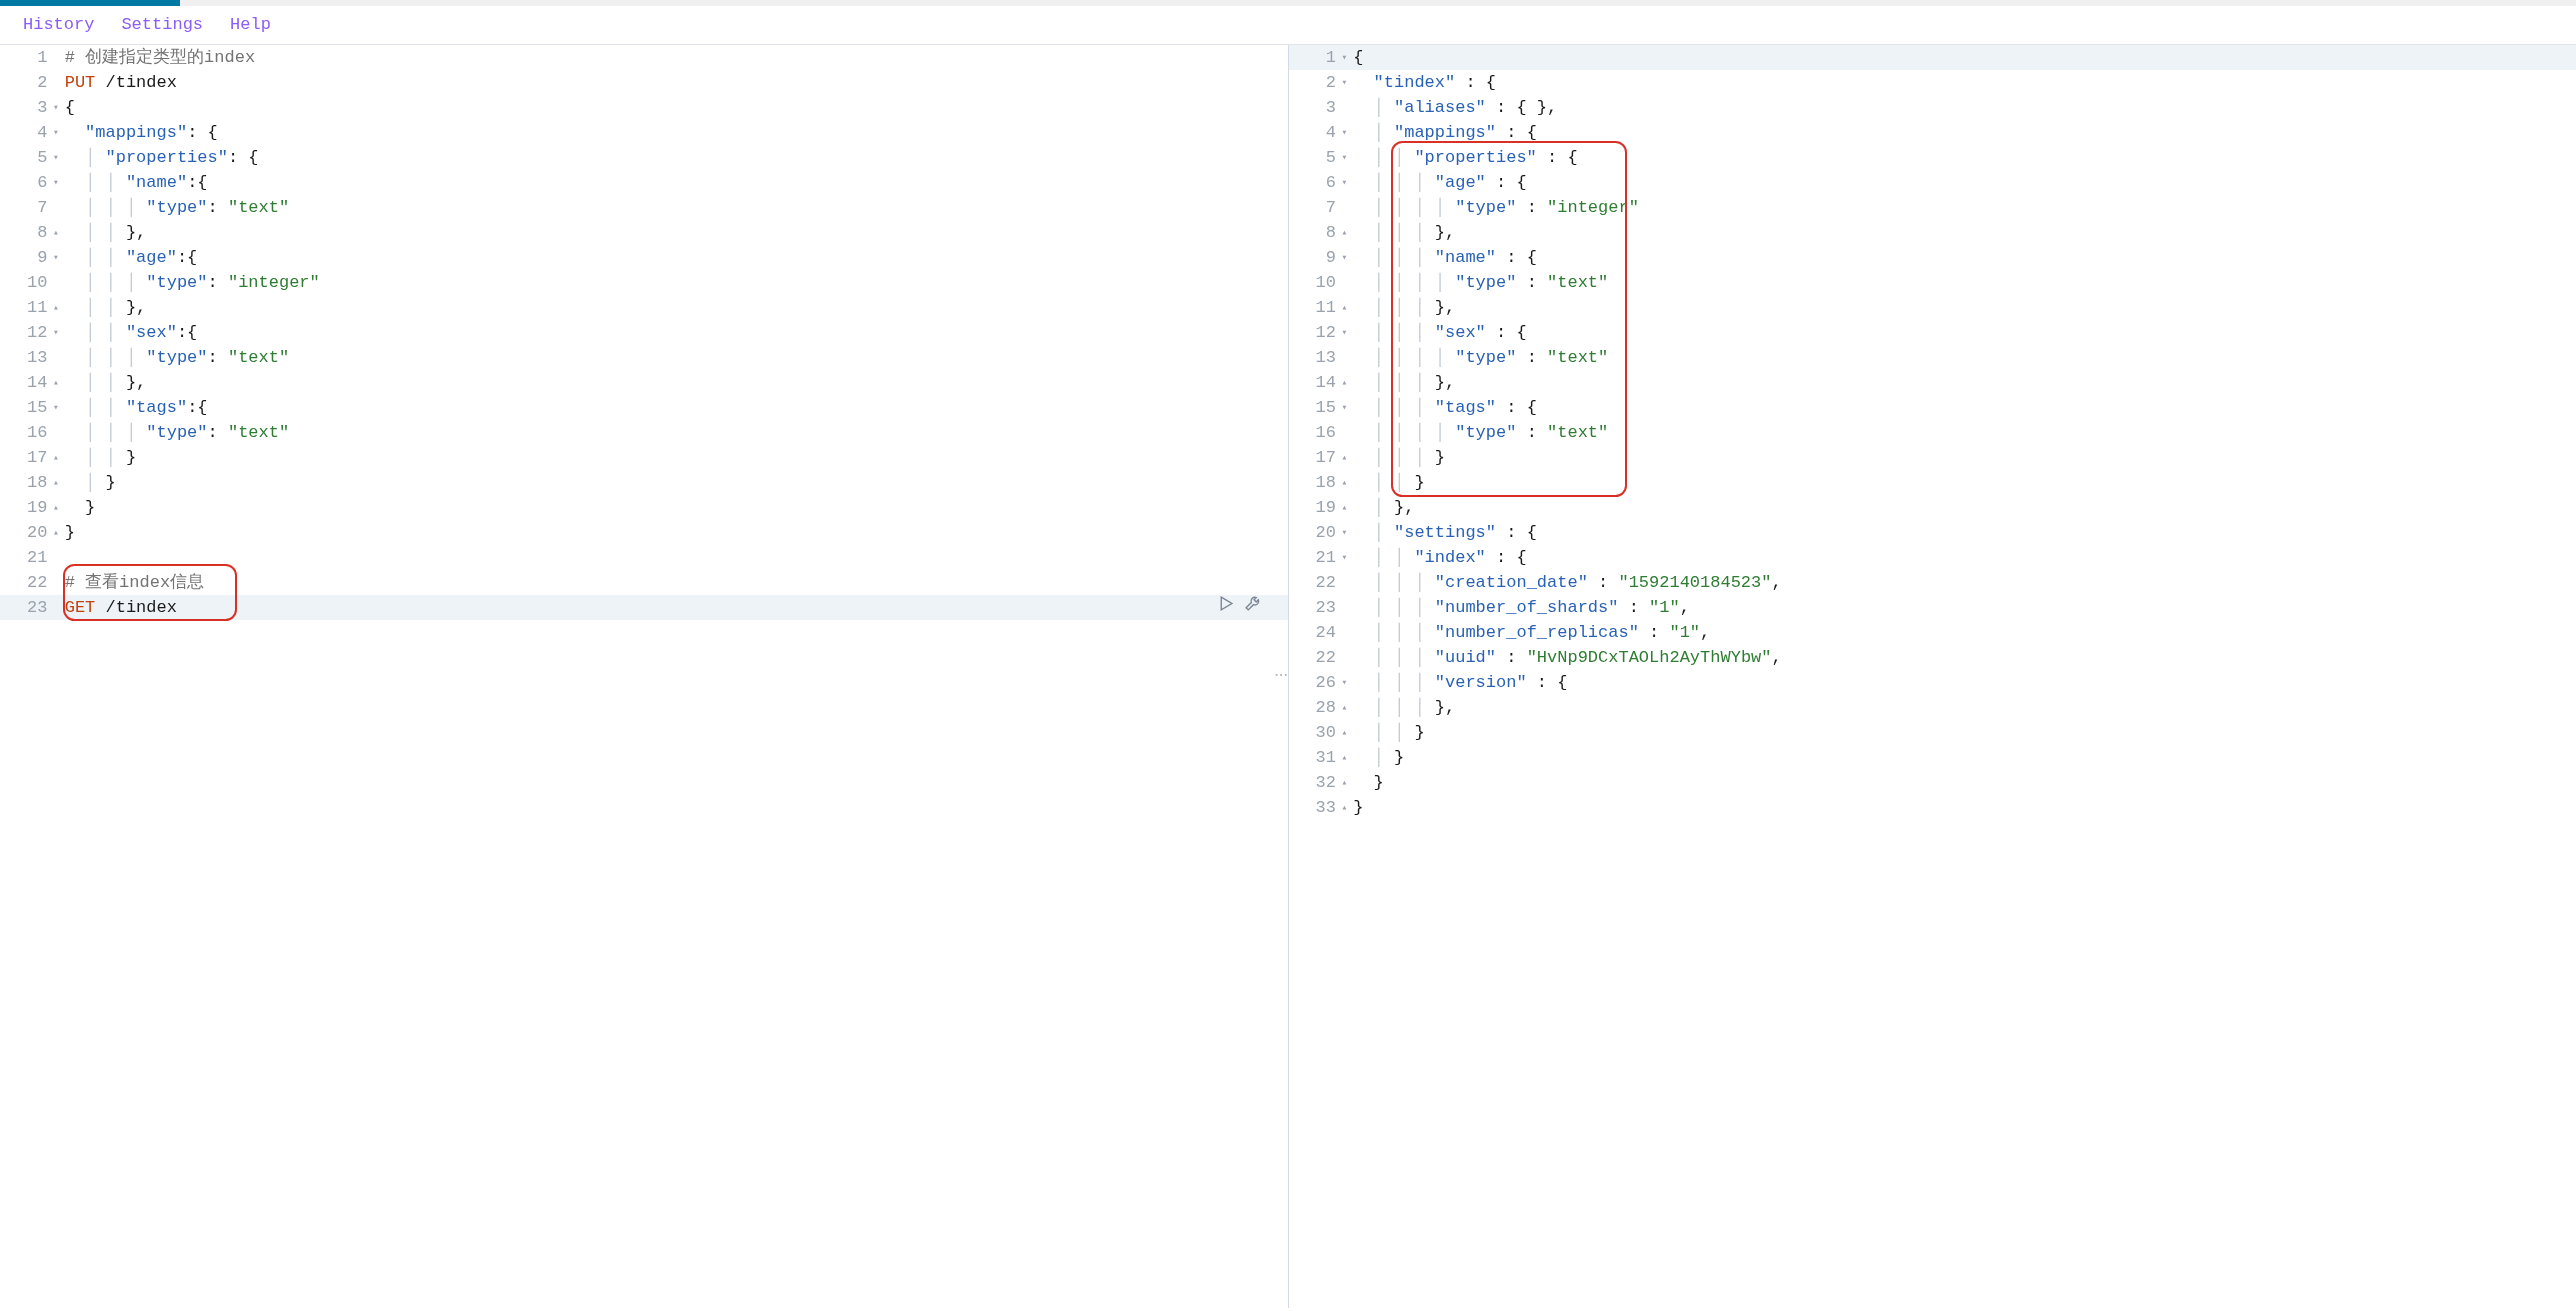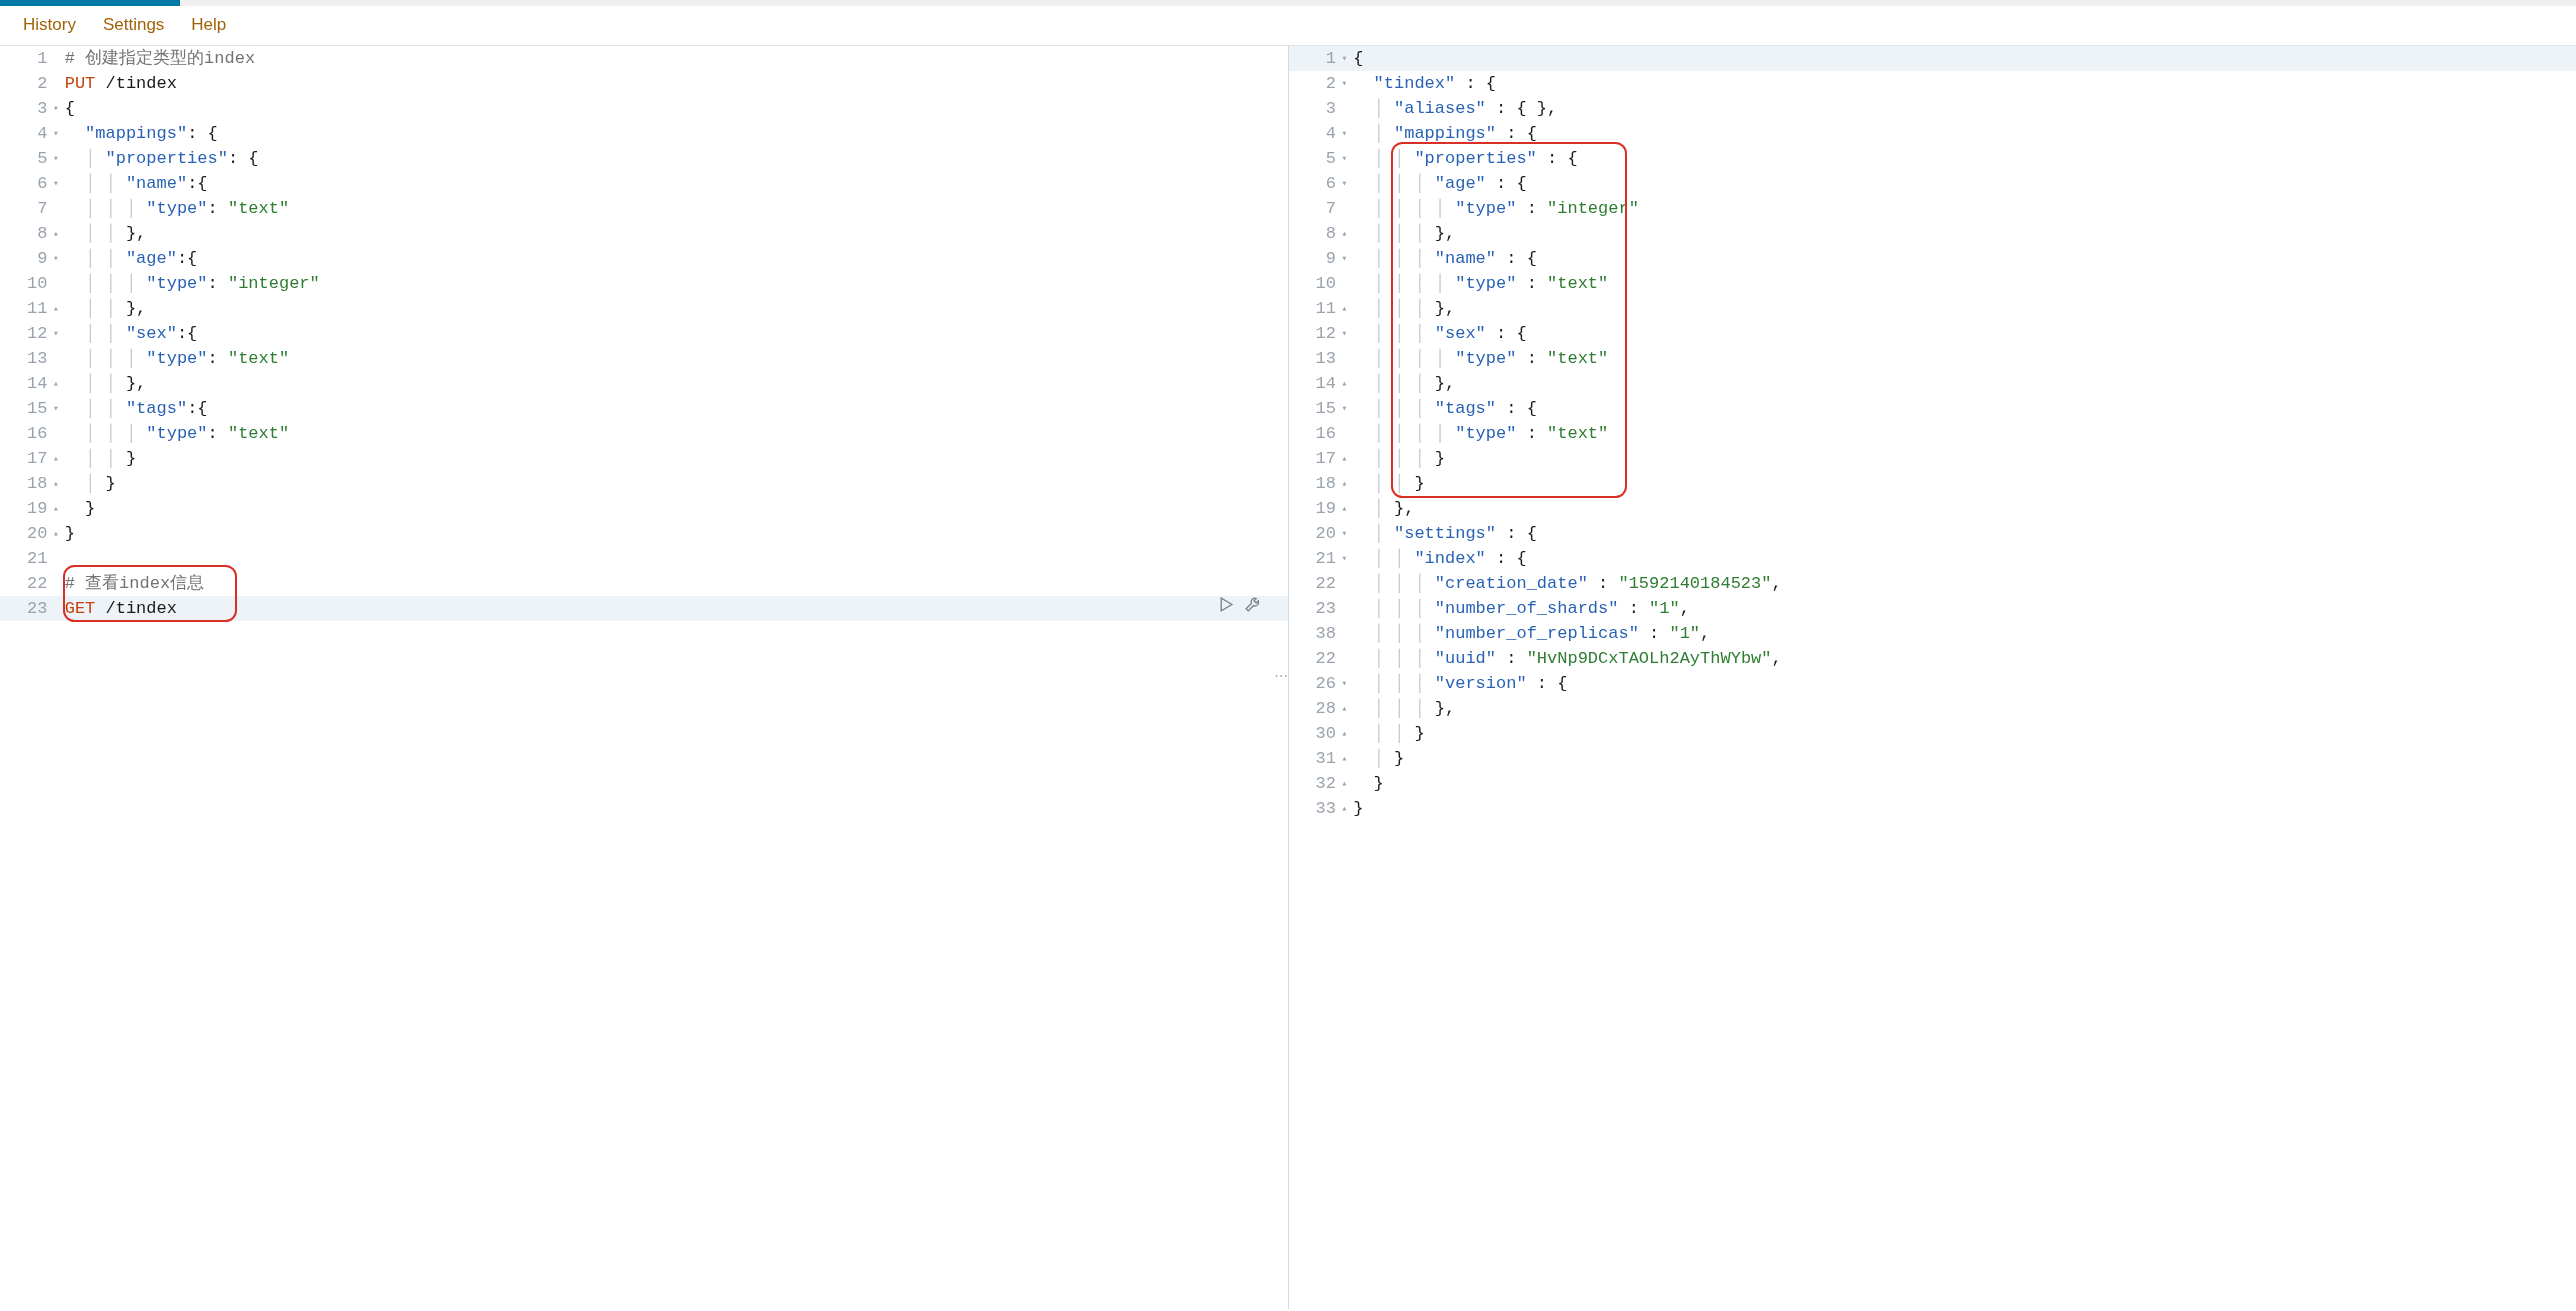--- a/index.html
+++ b/index.html
@@ -28,7 +28,8 @@
     padding: 9.6px 23px;
     border-bottom: 1px solid #e0e3e8;
     font-size: 17px;
-    color: #a16207;
+    color: #8b5cf6;
+    font-family: Liberation Mono, monospace;
   }
   .menu-item { cursor: pointer; }
   .editor-area {

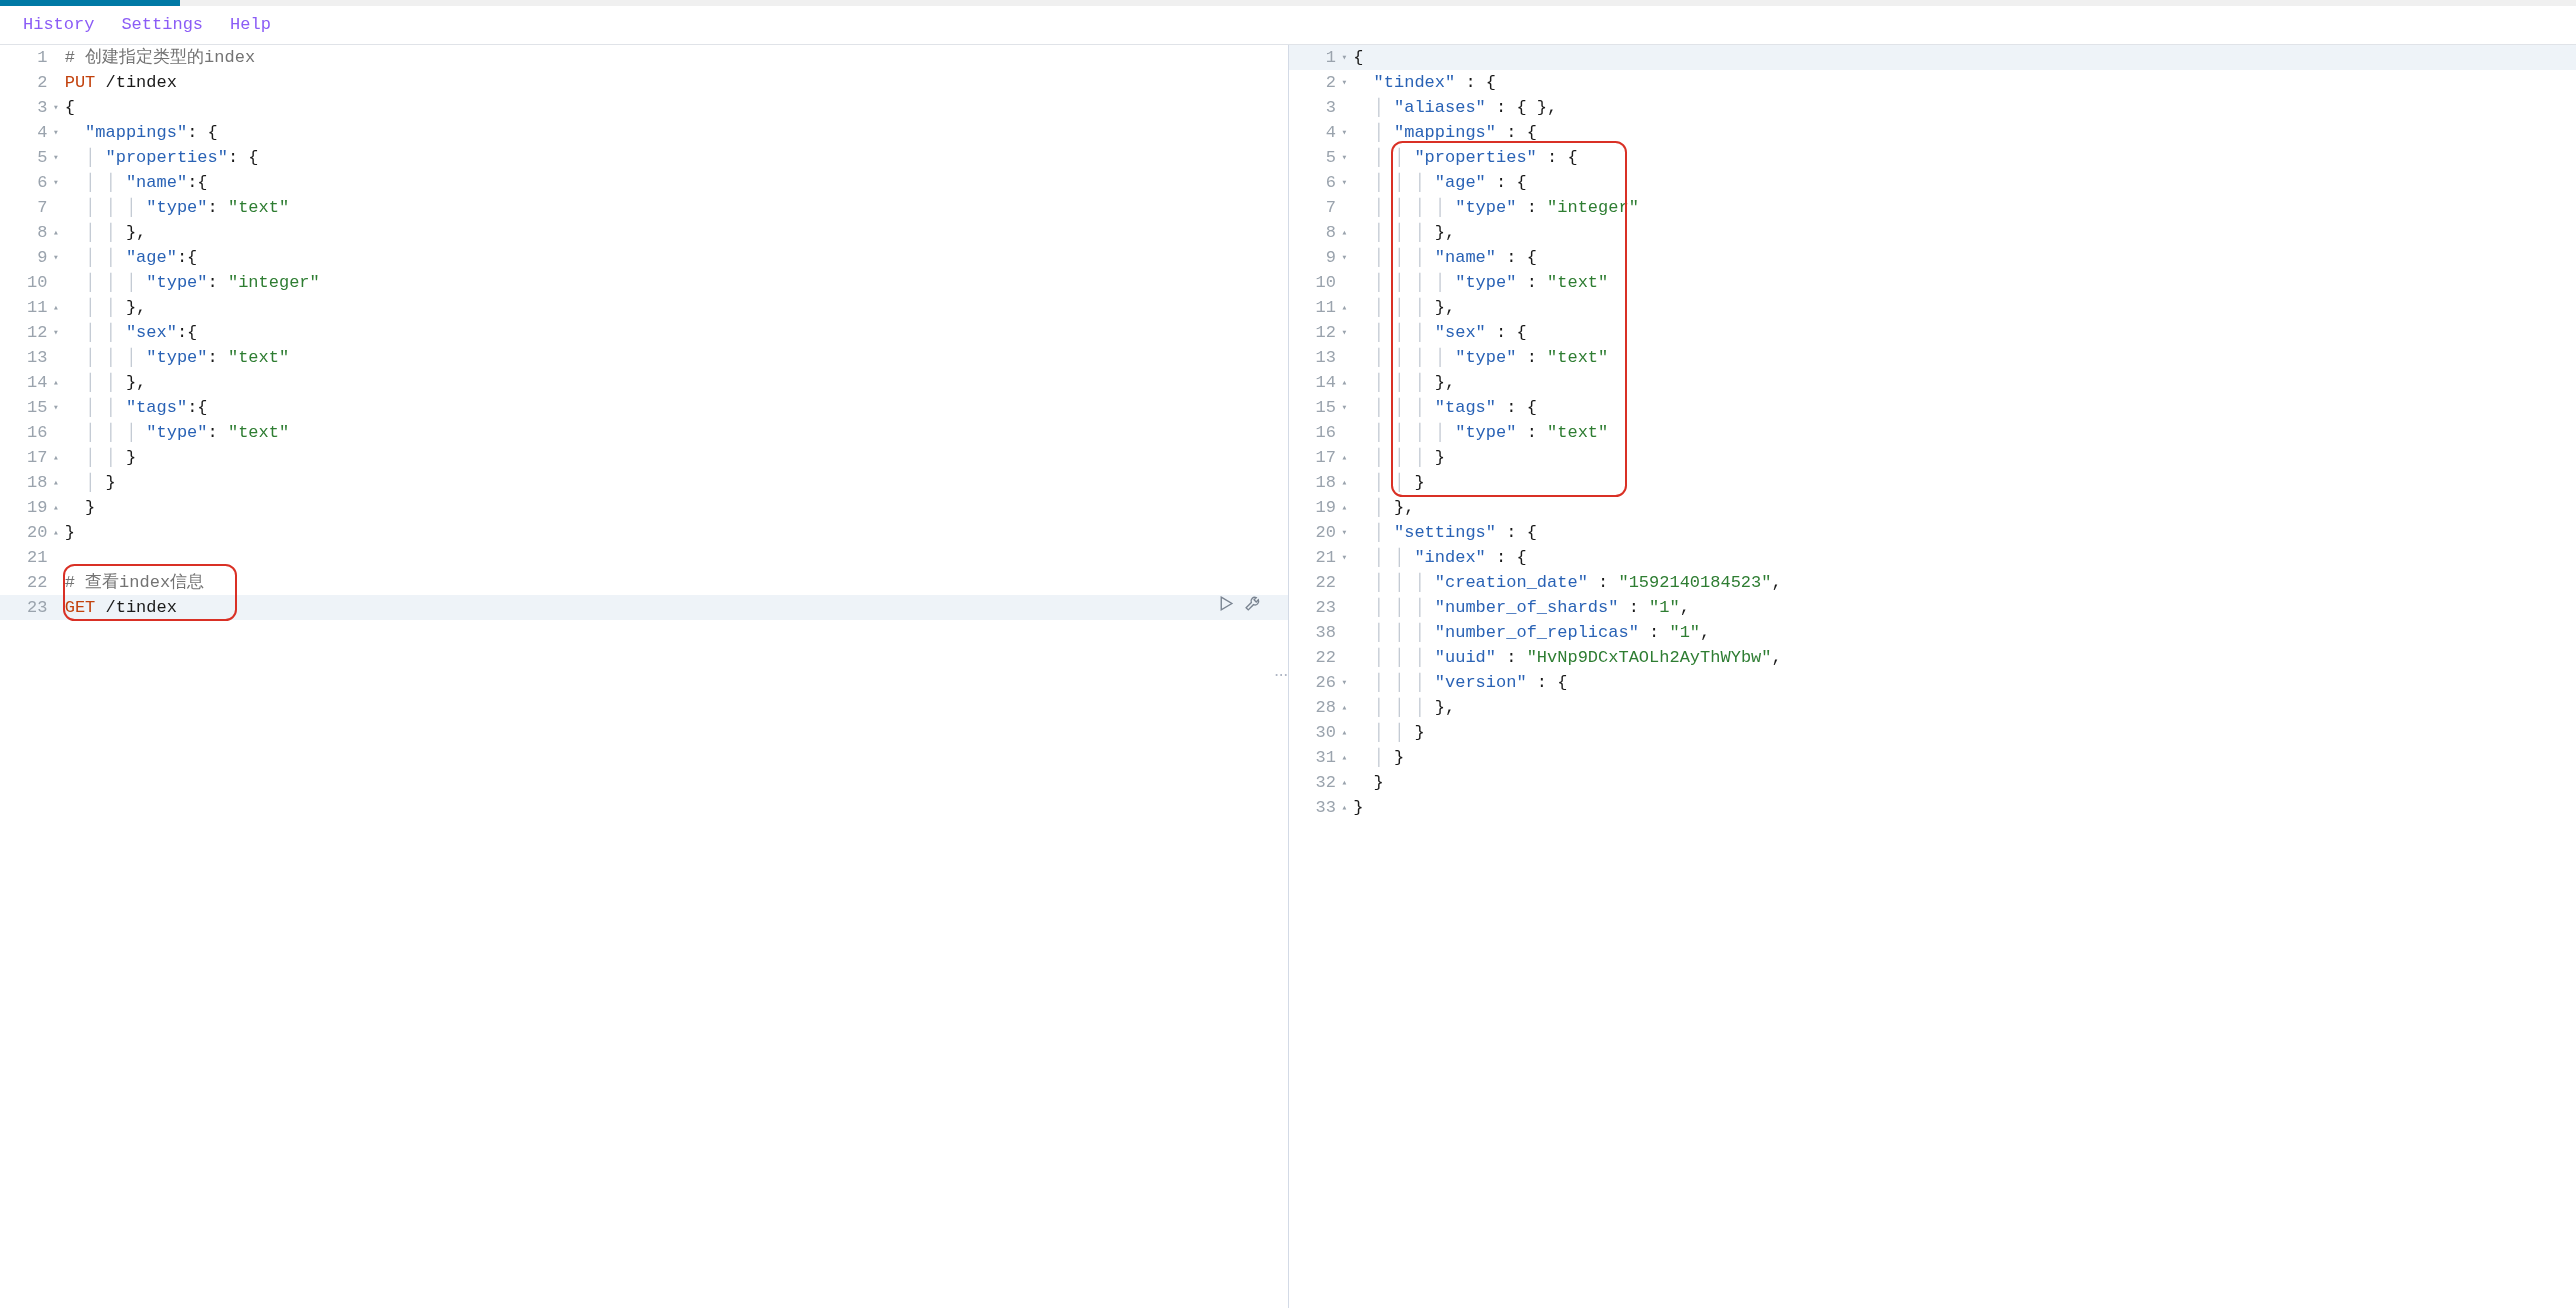--- a/index.html
+++ b/index.html
@@ -181,7 +181,7 @@
         <div class="line"><div class="gutter">21<span class="fold">▾</span></div><div class="content"><span class="tok-guide">  │ │ </span><span class="tok-key">"index"</span><span class="tok-punc"> : {</span></div></div>
         <div class="line"><div class="gutter">22</div><div class="content"><span class="tok-guide">  │ │ │ </span><span class="tok-key">"creation_date"</span><span class="tok-punc"> : </span><span class="tok-string">"1592140184523"</span><span class="tok-punc">,</span></div></div>
         <div class="line"><div class="gutter">23</div><div class="content"><span class="tok-guide">  │ │ │ </span><span class="tok-key">"number_of_shards"</span><span class="tok-punc"> : </span><span class="tok-string">"1"</span><span class="tok-punc">,</span></div></div>
-        <div class="line"><div class="gutter">38</div><div class="content"><span class="tok-guide">  │ │ │ </span><span class="tok-key">"number_of_replicas"</span><span class="tok-punc"> : </span><span class="tok-string">"1"</span><span class="tok-punc">,</span></div></div>
+        <div class="line"><div class="gutter">24</div><div class="content"><span class="tok-guide">  │ │ │ </span><span class="tok-key">"number_of_replicas"</span><span class="tok-punc"> : </span><span class="tok-string">"1"</span><span class="tok-punc">,</span></div></div>
         <div class="line"><div class="gutter">22</div><div class="content"><span class="tok-guide">  │ │ │ </span><span class="tok-key">"uuid"</span><span class="tok-punc"> : </span><span class="tok-string">"HvNp9DCxTAOLh2AyThWYbw"</span><span class="tok-punc">,</span></div></div>
         <div class="line"><div class="gutter">26<span class="fold">▾</span></div><div class="content"><span class="tok-guide">  │ │ │ </span><span class="tok-key">"version"</span><span class="tok-punc"> : {</span></div></div>
         <div class="line"><div class="gutter">28<span class="fold">▴</span></div><div class="content"><span class="tok-guide">  │ │ │ </span><span class="tok-punc">},</span></div></div>

